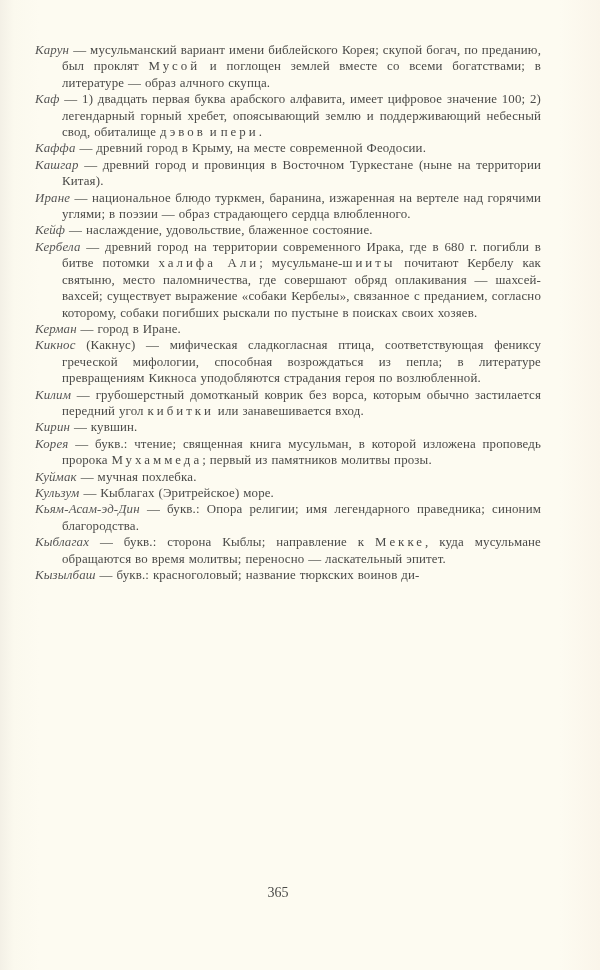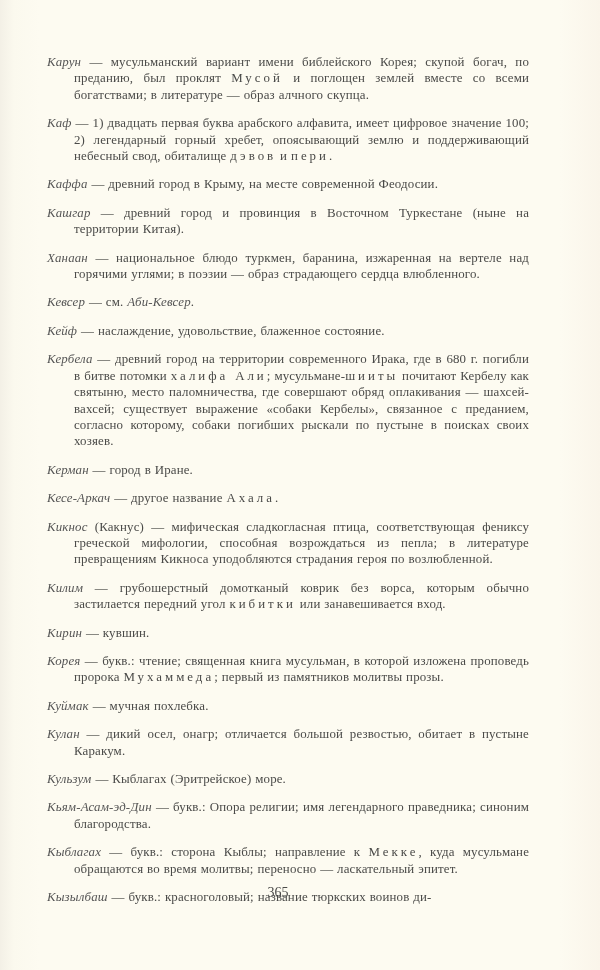--- a/index.html
+++ b/index.html
@@ -25,7 +25,7 @@
       text-align: justify;
       padding-left: 27px;
       text-indent: -27px;
-      margin: 12px;
+      margin: 0;
       letter-spacing: 0.15px;
       word-spacing: 0.5px;
     }

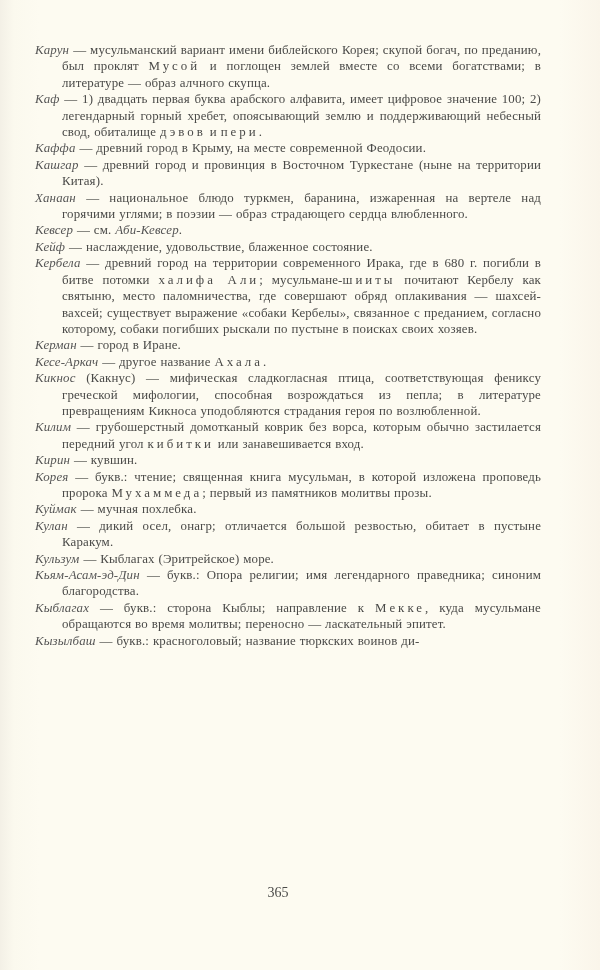--- a/index.html
+++ b/index.html
@@ -59,7 +59,7 @@
 
   <p class="entry"><span class="term">Кашгар</span> <span>— древний город и провинция в Восточном Туркестане (ныне на территории Китая).</span></p>
 
-  <p class="entry"><span class="term">Ханаан</span> <span>— национальное блюдо туркмен, баранина, изжаренная на вертеле над горячими углями; в поэзии — образ страдающего сердца влюбленного.</span></p>
+  <p class="entry"><span class="term">Иране</span> <span>— национальное блюдо туркмен, баранина, изжаренная на вертеле над горячими углями; в поэзии — образ страдающего сердца влюбленного.</span></p>
 
   <p class="entry"><span class="term">Кевсер</span> <span>— см. </span><span class="term">Аби-Кевсер</span><span>.</span></p>
 

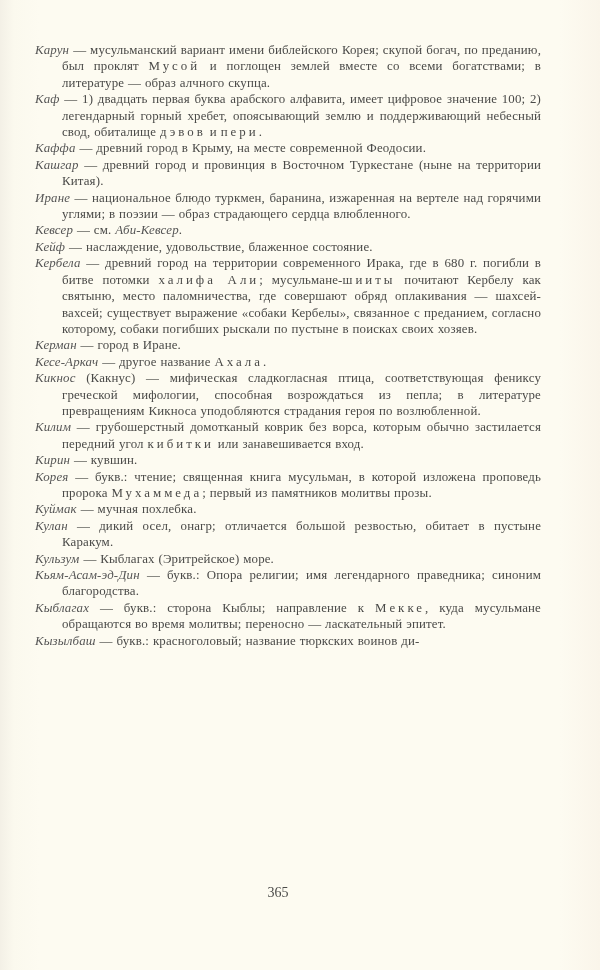--- a/index.html
+++ b/index.html
@@ -61,7 +61,6 @@
 
   <p class="entry"><span class="term">Иране</span> <span>— национальное блюдо туркмен, баранина, изжаренная на вертеле над горячими углями; в поэзии — образ страдающего сердца влюбленного.</span></p>
 
-  <p class="entry"><span class="term">Кевсер</span> <span>— см. </span><span class="term">Аби-Кевсер</span><span>.</span></p>
 
   <p class="entry"><span class="term">Кейф</span> <span>— наслаждение, удовольствие, блаженное состояние.</span></p>
 

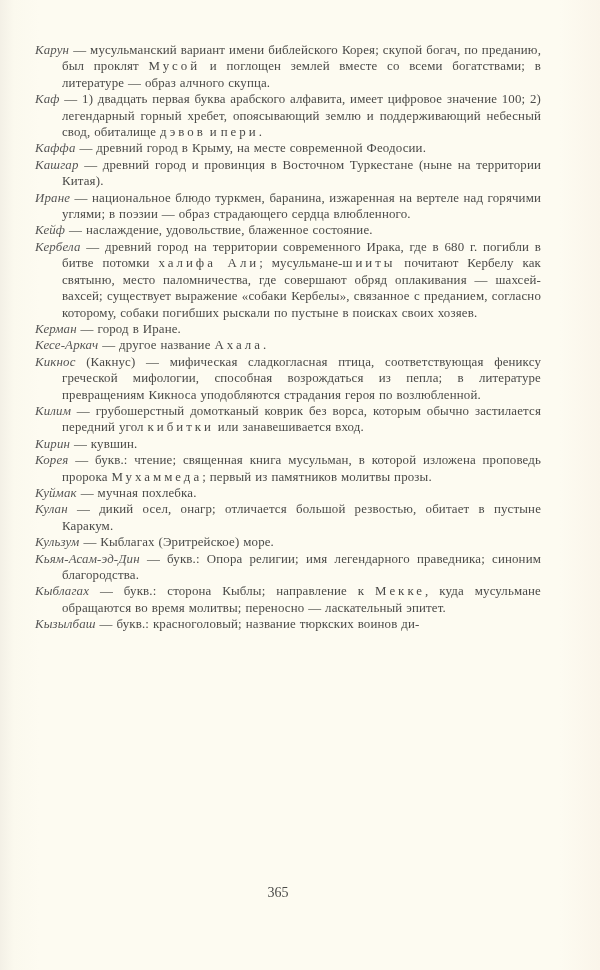--- a/index.html
+++ b/index.html
@@ -69,7 +69,6 @@
 
   <p class="entry"><span class="term">Керман</span> <span>— город в Иране.</span></p>
 
-  <p class="entry"><span class="term">Кесе-Аркач</span> <span>— другое название </span><span class="sp">Ахала</span><span>.</span></p>
 
 
   <p class="entry"><span class="term">Кикнос</span><span> (Какнус) — мифическая сладкогласная птица, соответствующая фениксу греческой мифологии, способная возрождаться из пепла; в литературе превращениям Кикноса уподобляются страдания героя по возлюбленной.</span></p>

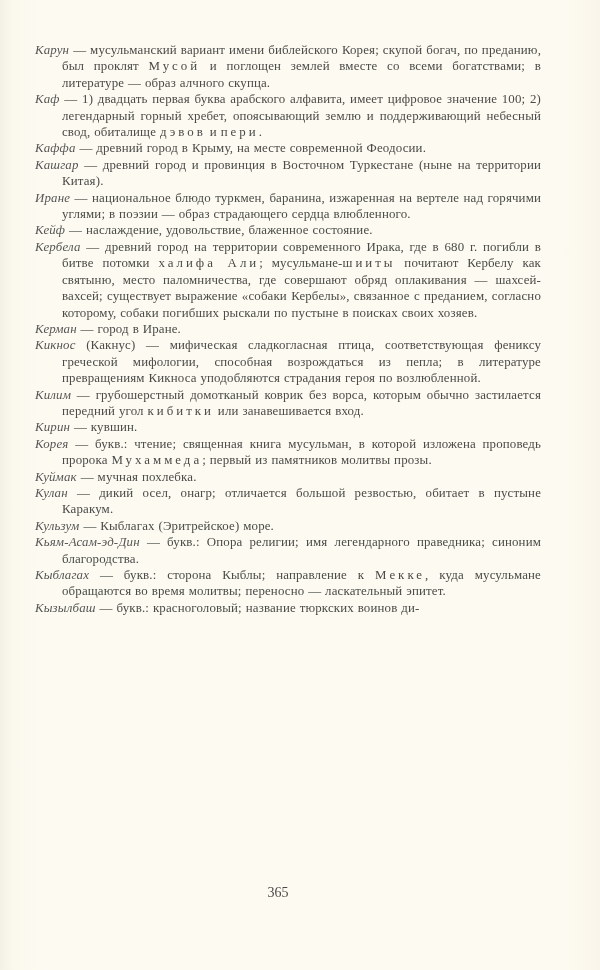--- a/index.html
+++ b/index.html
@@ -82,7 +82,6 @@
 
   <p class="entry"><span class="term">Куймак</span> <span>— мучная похлебка.</span></p>
 
-  <p class="entry"><span class="term">Кулан</span> <span>— дикий осел, онагр; отличается большой резвостью, обитает в пустыне Каракум.</span></p>
 
 
   <p class="entry"><span class="term">Кульзум</span> <span>— Кыблагах (Эритрейское) море.</span></p>

